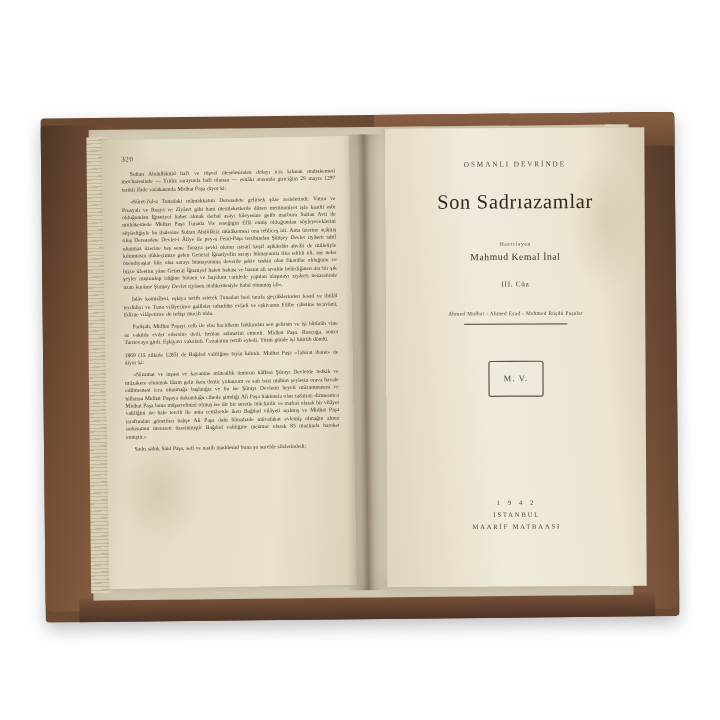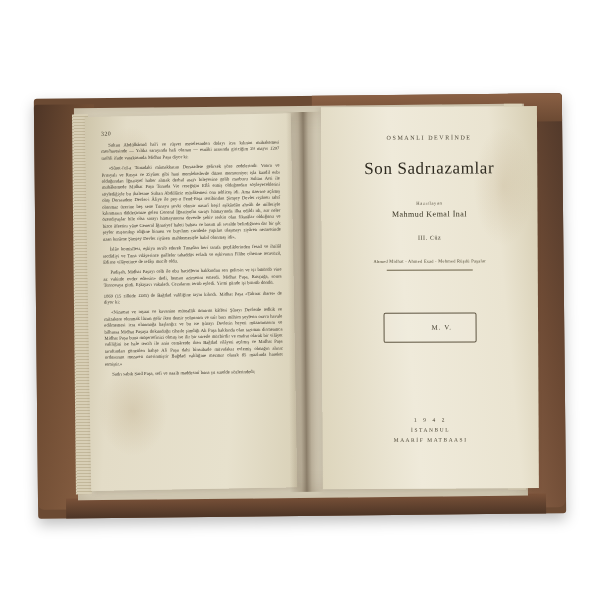--- a/index.html
+++ b/index.html
@@ -223,16 +223,15 @@
     position: absolute;
     left: 50%;
     transform: translateX(-50%);
-    top: 206px;
+    top: 194px;
     width: 44px;
     height: 28px;
     border: 1px solid #5d5440;
     border-radius: 2px;
     display: flex;
     align-items: center;
-    justify-content: flex-start;
+    justify-content: center;
     background: rgba(255,255,255,0.10);
-    padding-left: 47px;
   }
   .emblem span {
     font-size: 7px;

